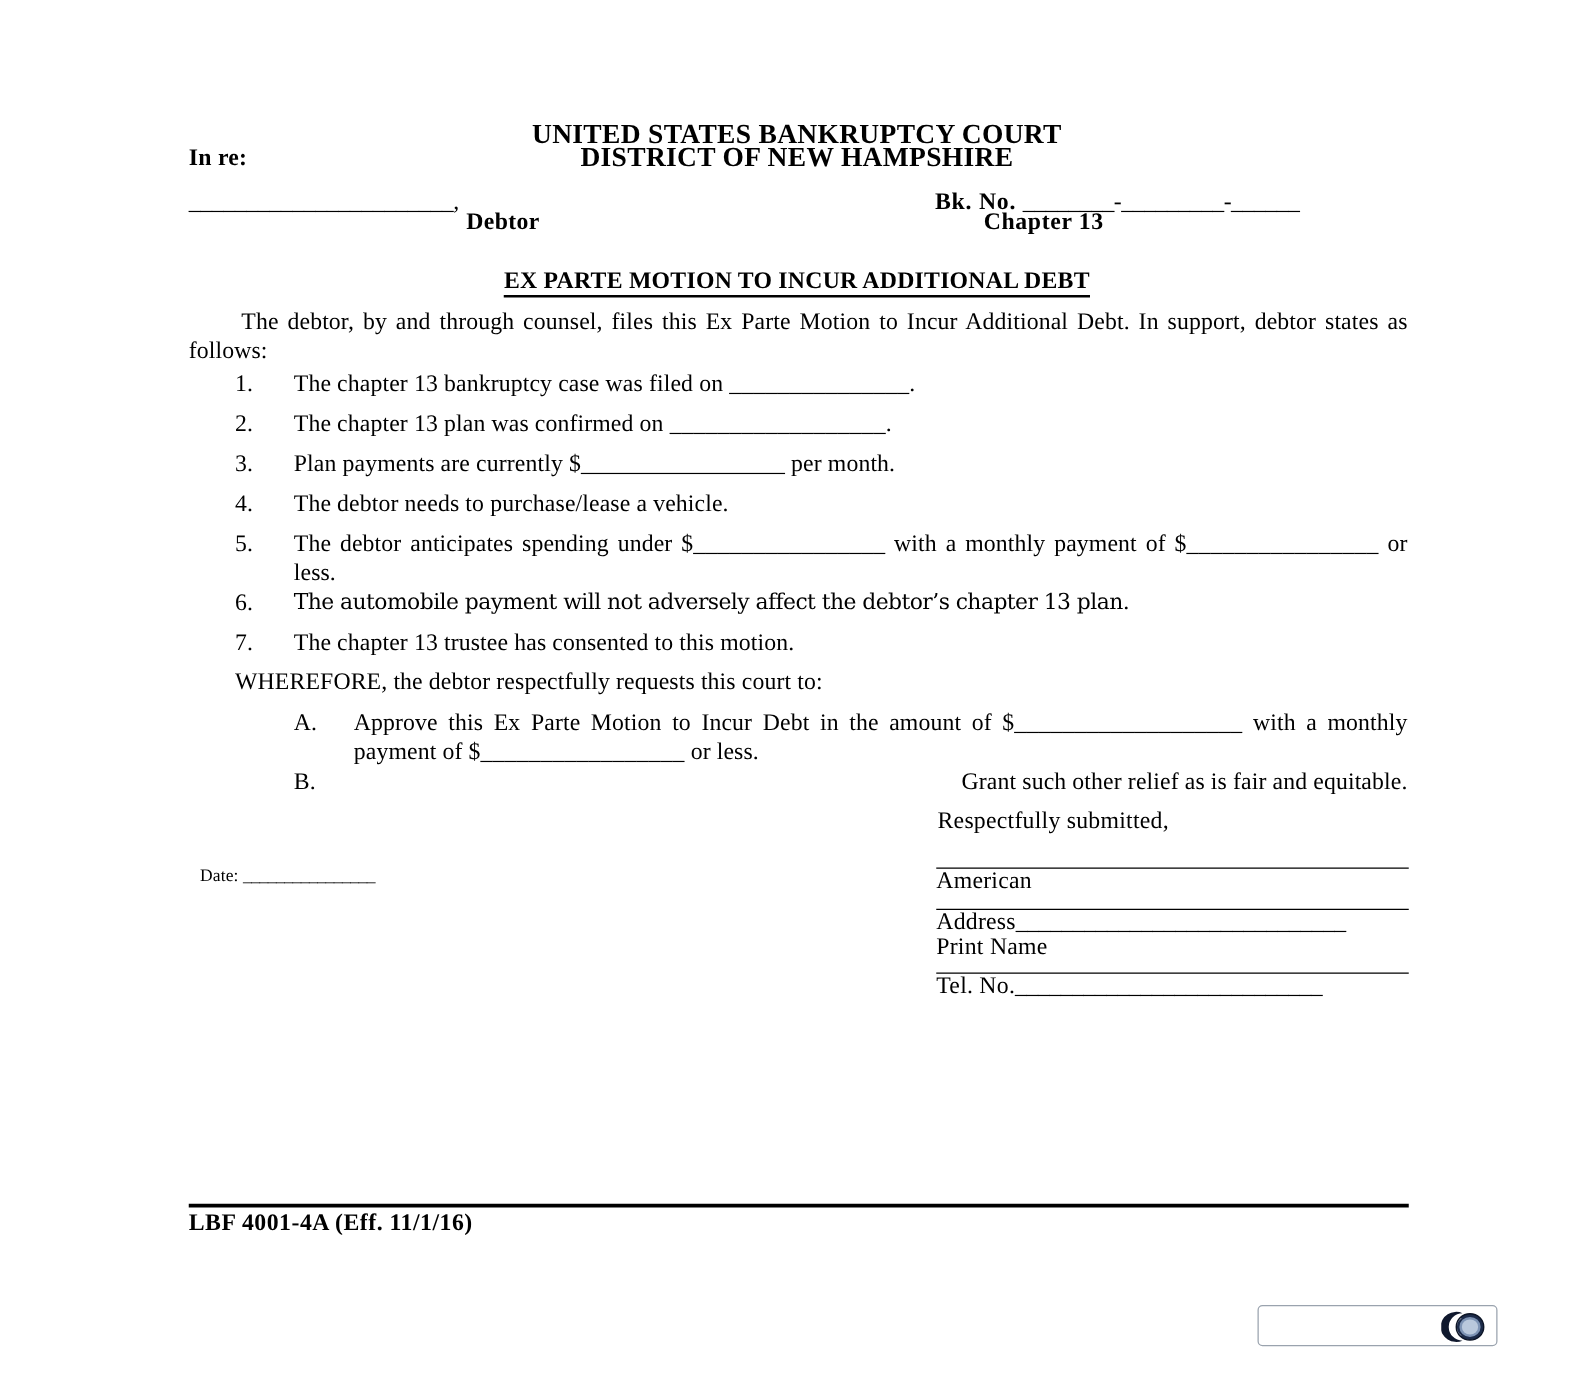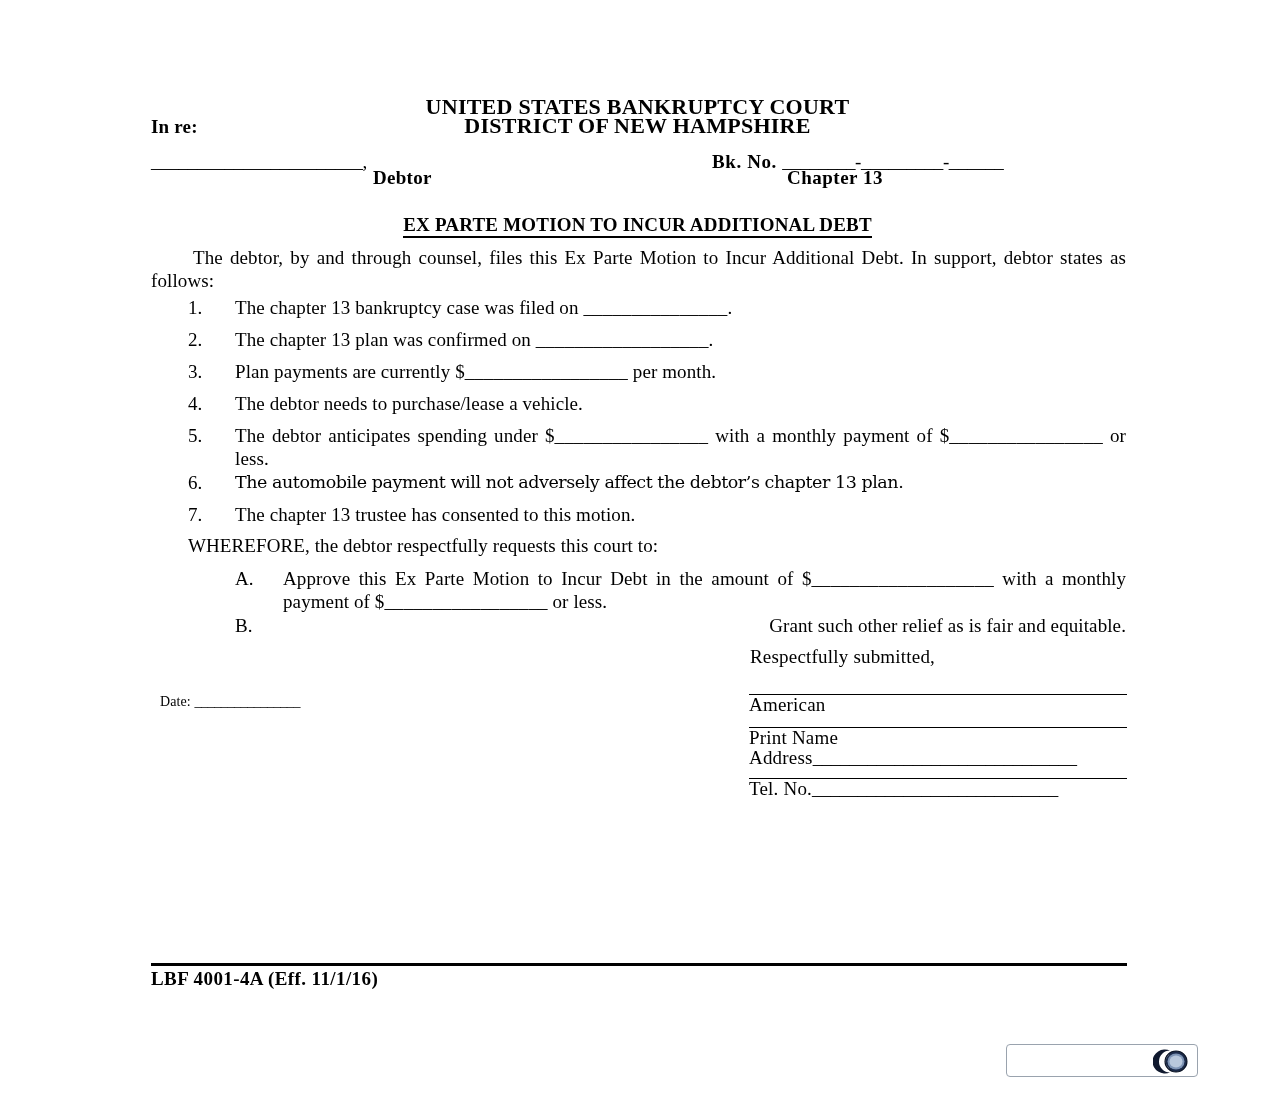--- a/index.html
+++ b/index.html
@@ -64,7 +64,7 @@
   }
   .bkno {
     position: absolute;
-    left: 712px;
+    left: 748px;
     top: 151px;
     font-size: 19px;
     font-weight: bold;

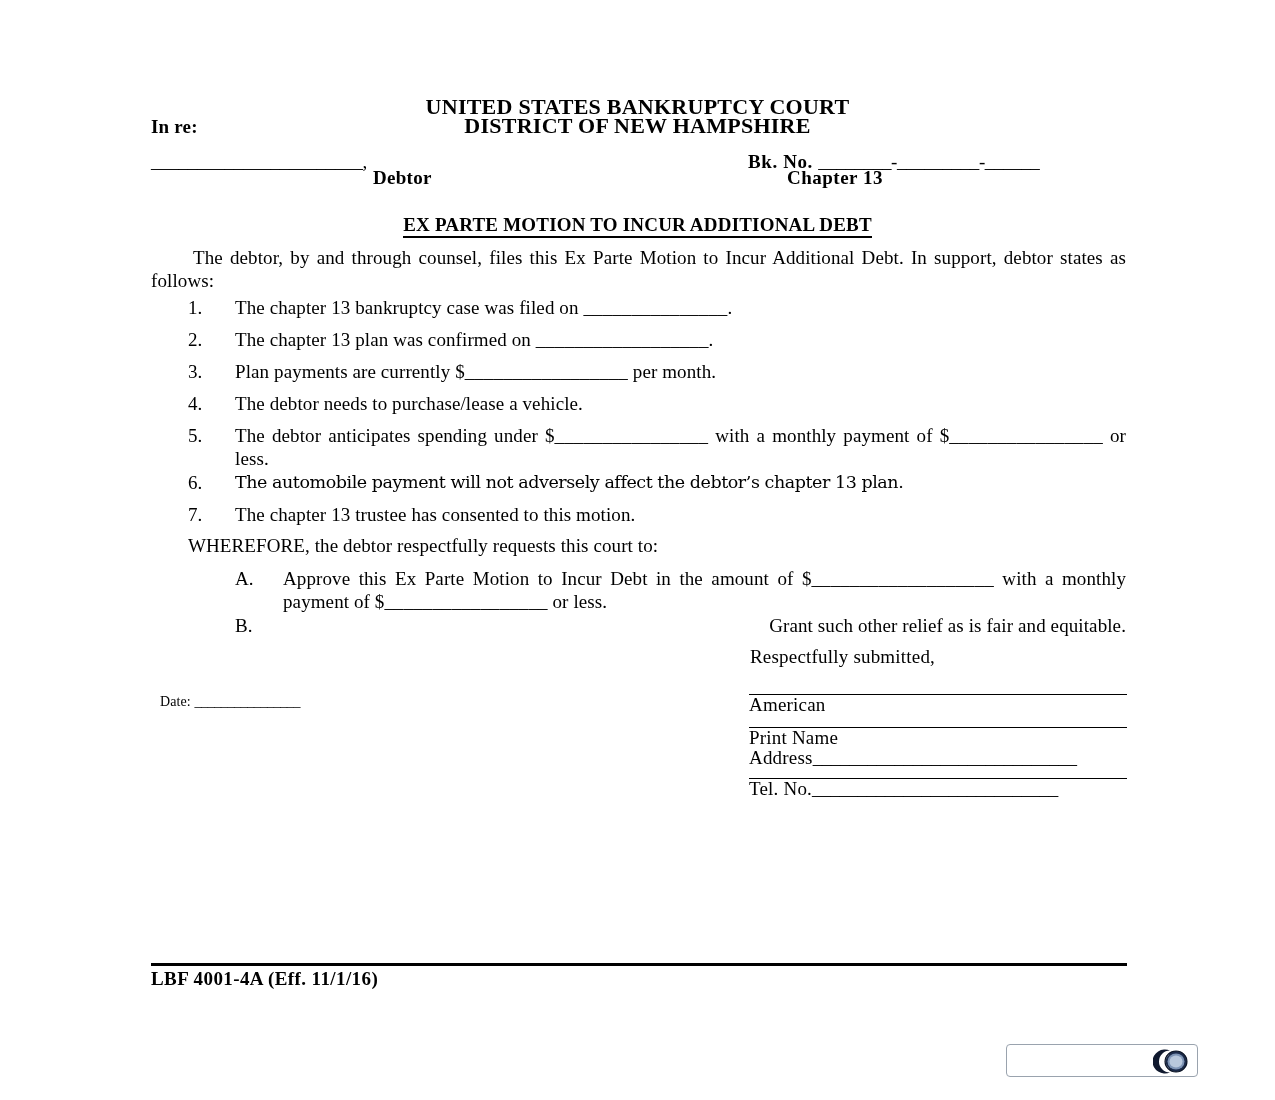--- a/index.html
+++ b/index.html
@@ -358,8 +358,8 @@
     <div class="sig-label">American</div>
     <div class="gap-a"></div>
     <div class="sig-rule"></div>
+    <div class="sig-label"><span>Address</span><span class="blank">_____________________________</span></div>
     <div class="sig-label">Print Name</div>
-    <div class="sig-label"><span>Address</span><span class="blank">_____________________________</span></div>
     <div class="gap-b"></div>
     <div class="sig-rule"></div>
     <div class="sig-label"><span>Tel. No.</span><span class="blank">___________________________</span></div>

